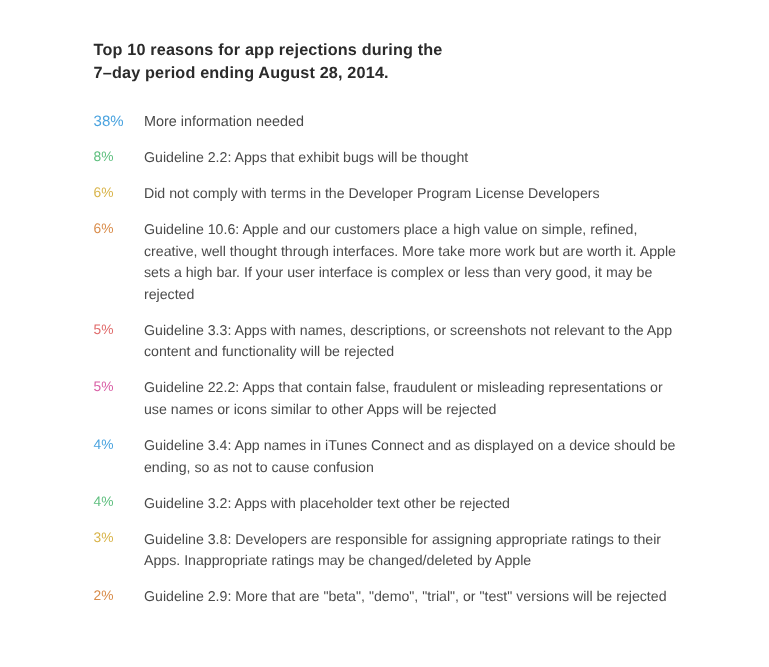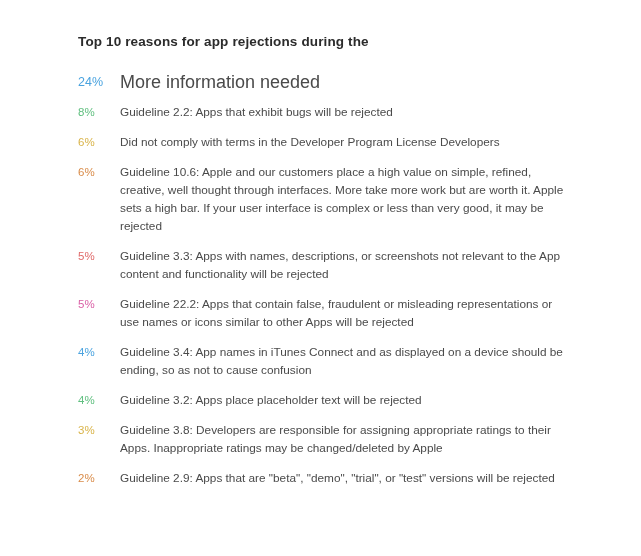--- a/index.html
+++ b/index.html
@@ -69,6 +69,7 @@
 
   <h1 class="title">
     <span class="line">Top 10 reasons for app rejections during the</span>
+    <span class="line">7–day period ending August 28, 2014.</span>
   </h1>
 
   <div class="rows">

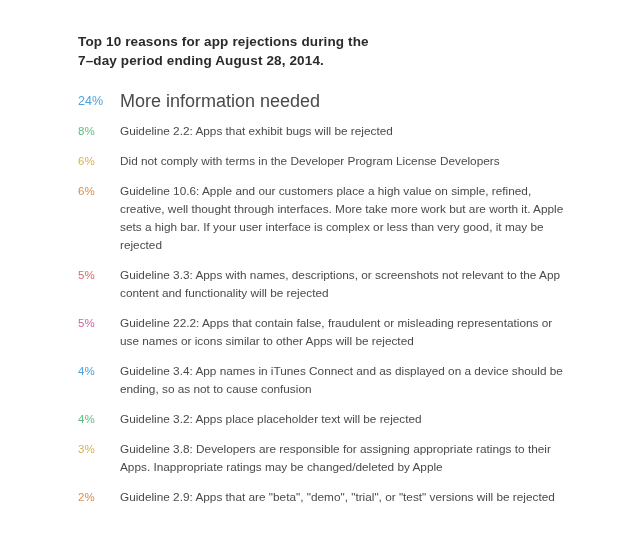--- a/index.html
+++ b/index.html
@@ -75,7 +75,7 @@
   <div class="rows">
 
     <div class="row first">
-      <div class="pct" style="color: rgb(74, 163, 223);">24%</div>
+      <div class="pct" style="color: rgb(74, 163, 223);">38%</div>
       <div class="reason">More information needed</div>
     </div>
 

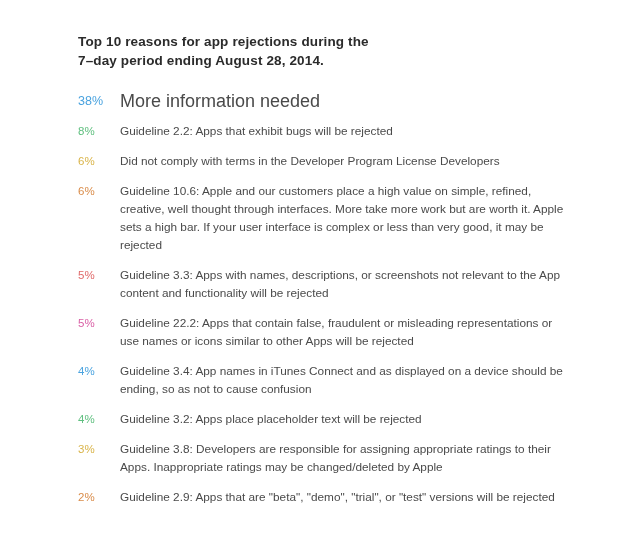--- a/index.html
+++ b/index.html
@@ -59,7 +59,7 @@
     font-size: 12.5px;
   }
   .row.first .reason {
-    font-size: 18px;
+    font-size: 12px;
   }
 </style>
 </head>

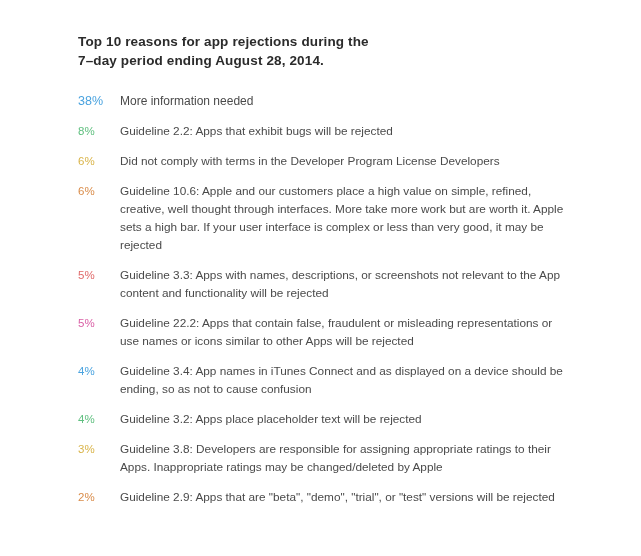--- a/index.html
+++ b/index.html
@@ -81,7 +81,7 @@
 
     <div class="row">
       <div class="pct" style="color: rgb(95, 191, 127);">8%</div>
-      <div class="reason">Guideline 2.2: Apps that exhibit bugs will be rejected</div>
+      <div class="reason">Guideline 2.2: Apps that exhibit bugs will be thought</div>
     </div>
 
     <div class="row">

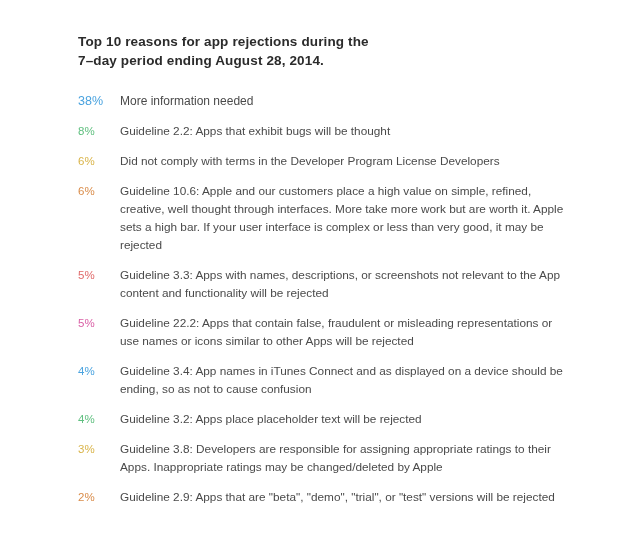--- a/index.html
+++ b/index.html
@@ -111,7 +111,7 @@
 
     <div class="row">
       <div class="pct" style="color: rgb(95, 191, 127);">4%</div>
-      <div class="reason">Guideline 3.2: Apps place placeholder text will be rejected</div>
+      <div class="reason">Guideline 3.2: Apps with placeholder text other be rejected</div>
     </div>
 
     <div class="row">

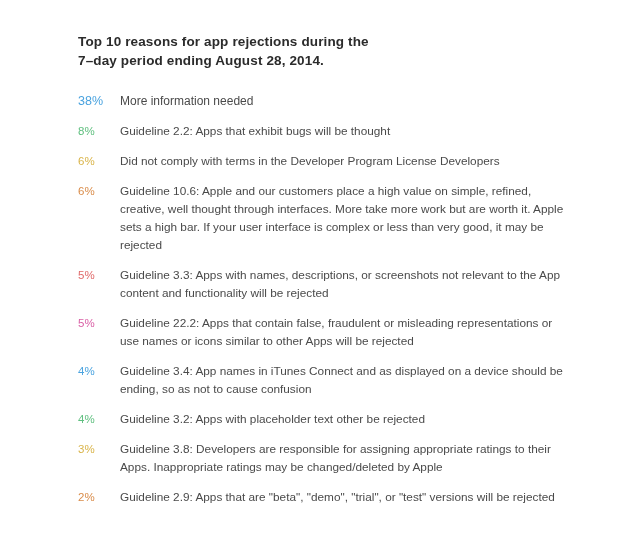--- a/index.html
+++ b/index.html
@@ -121,7 +121,7 @@
 
     <div class="row">
       <div class="pct" style="color: rgb(217, 140, 74);">2%</div>
-      <div class="reason">Guideline 2.9: Apps that are "beta", "demo", "trial", or "test" versions will be rejected</div>
+      <div class="reason">Guideline 2.9: More that are "beta", "demo", "trial", or "test" versions will be rejected</div>
     </div>
 
   </div>

